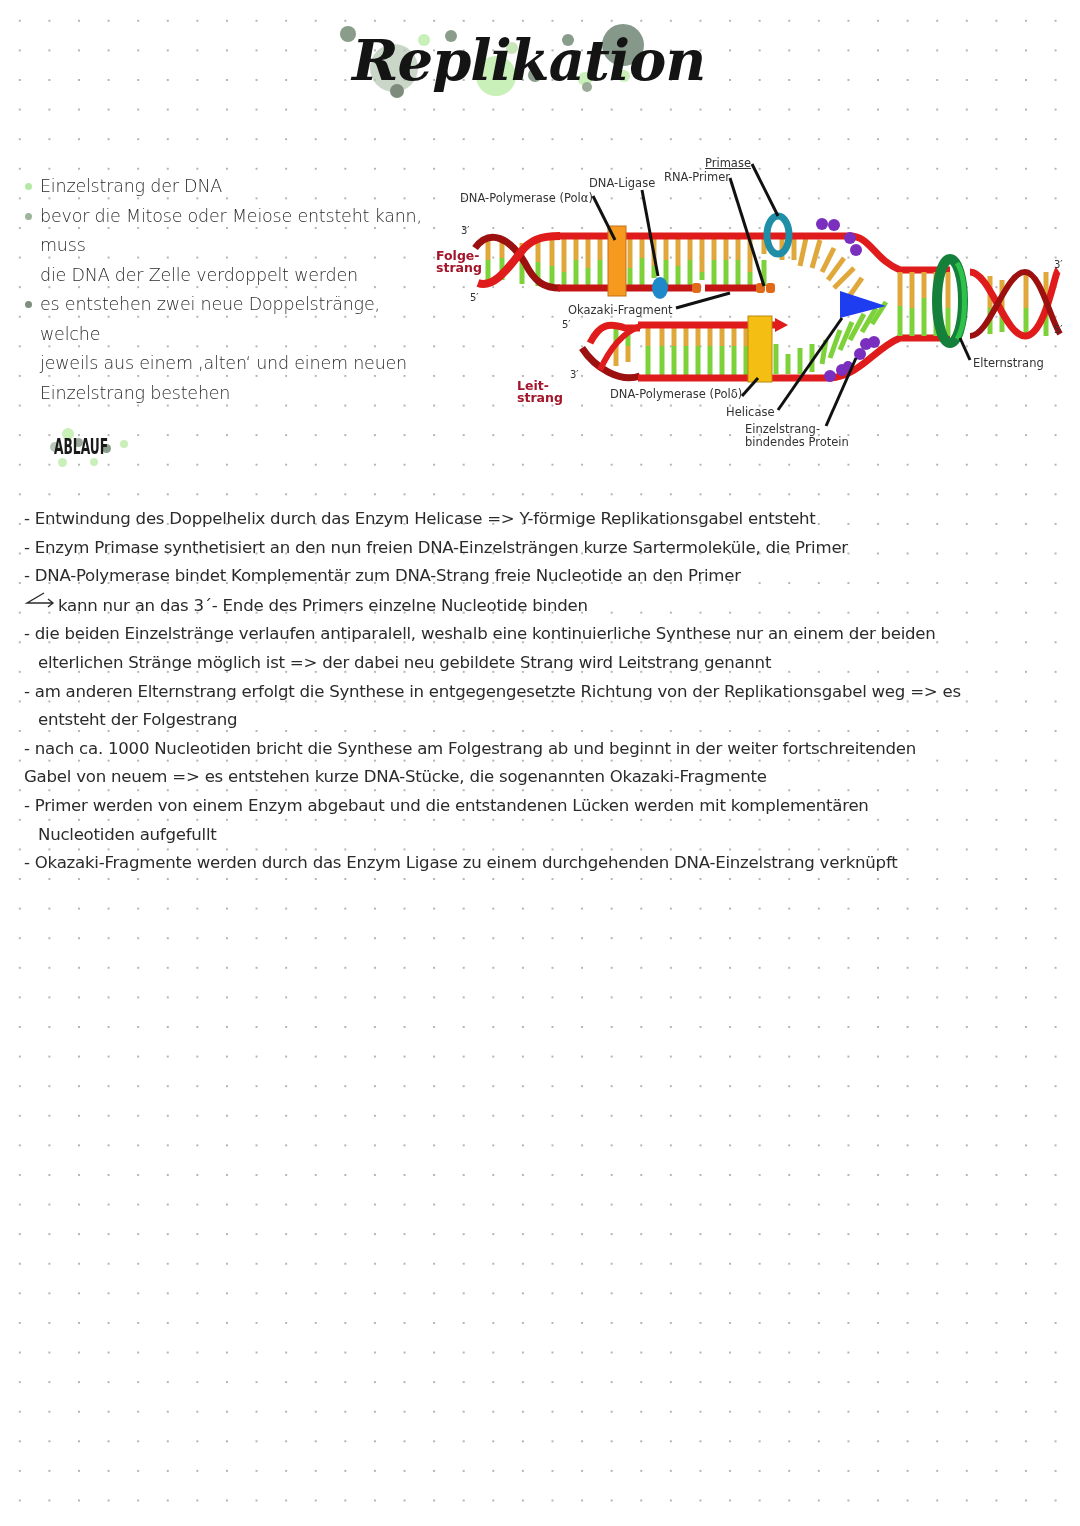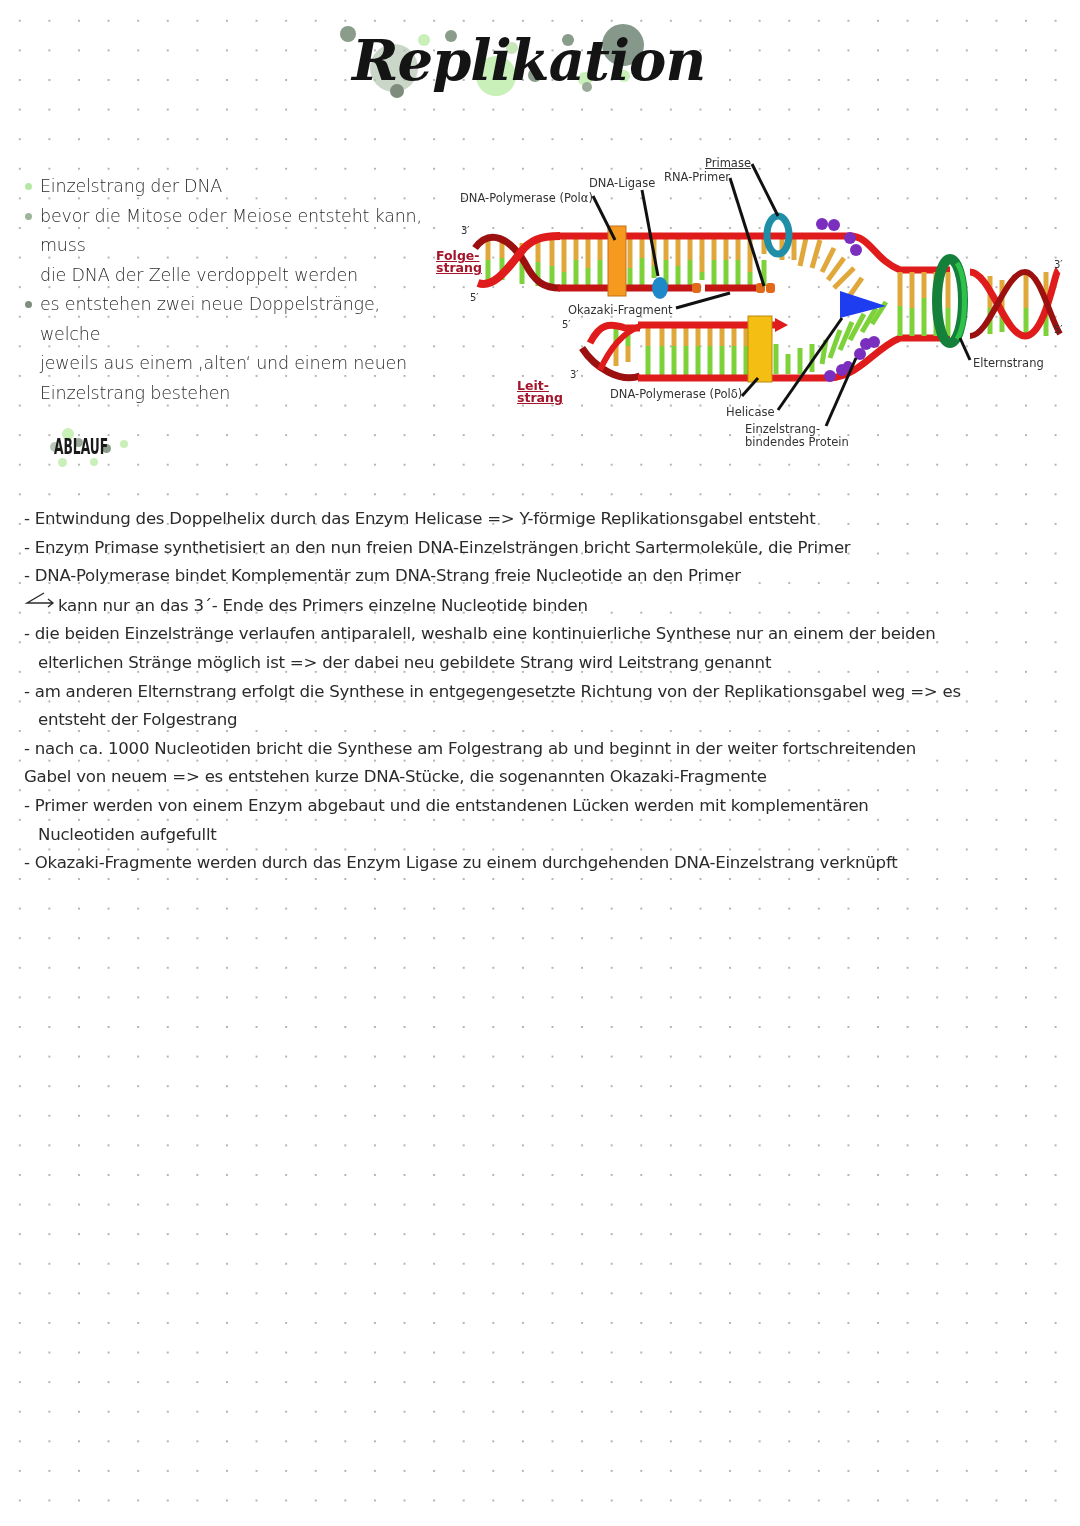--- a/index.html
+++ b/index.html
@@ -37,7 +37,7 @@
   
   #diagram { left:430px; top:148px; width:640px; height:310px; }
   .lbl { position:absolute; font-family:"DejaVu Sans", sans-serif; font-size:11.5px; color:#333; white-space:nowrap; }
-  .lbl-red { position:absolute; font-family:"DejaVu Sans", sans-serif; font-size:12.5px; font-weight:bold; color:#a3152a; line-height:12px; white-space:nowrap;text-decoration:underline; }
+  .lbl-red { position:absolute; font-family:"DejaVu Sans", sans-serif; font-size:12.5px; font-weight:bold; color:#a3152a; line-height:12px; white-space:nowrap; }
 </style>
 </head>
 <body>

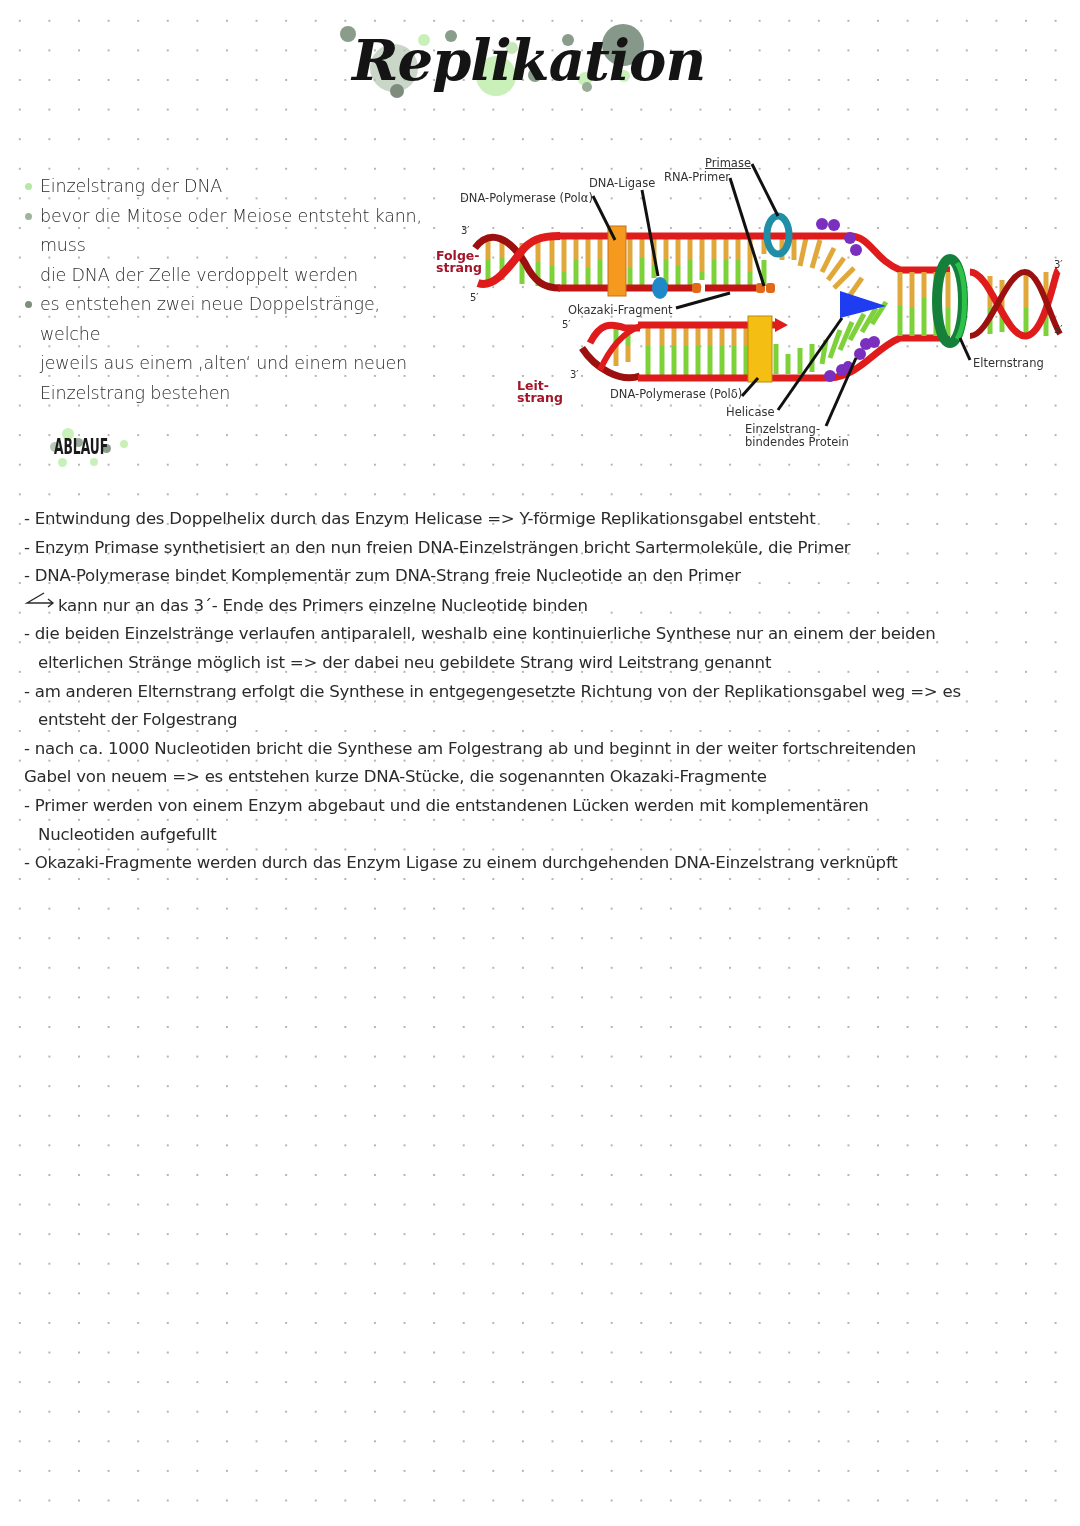--- a/index.html
+++ b/index.html
@@ -299,7 +299,7 @@
 
 <div id="steps" class="abs">
   <div class="step-line">- Entwindung des Doppelhelix durch das Enzym Helicase =&gt; Y-förmige Replikationsgabel entsteht</div>
-  <div class="step-line">- Enzym Primase synthetisiert an den nun freien DNA-Einzelsträngen bricht Sartermoleküle, die Primer</div>
+  <div class="step-line">- Enzym Primase synthetisiert an den nun freien DNA-Einzelsträngen kurze Sartermoleküle, die Primer</div>
   <div class="step-line">- DNA-Polymerase bindet Komplementär zum DNA-Strang freie Nucleotide an den Primer</div>
   <div class="step-line arrow-line">
     <span class="arrow-glyph">

